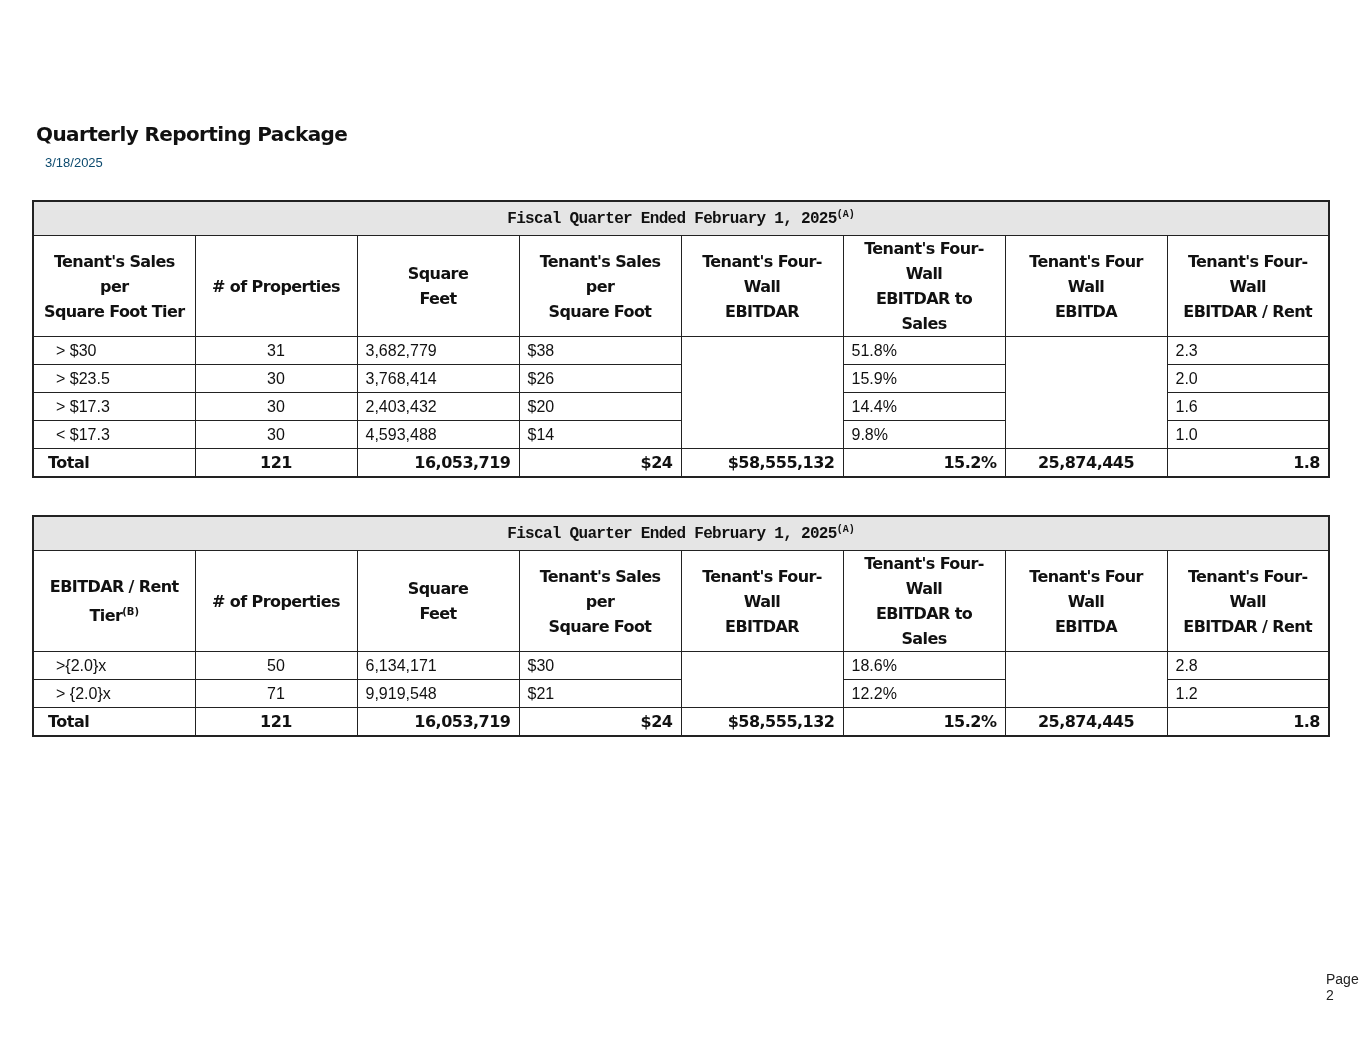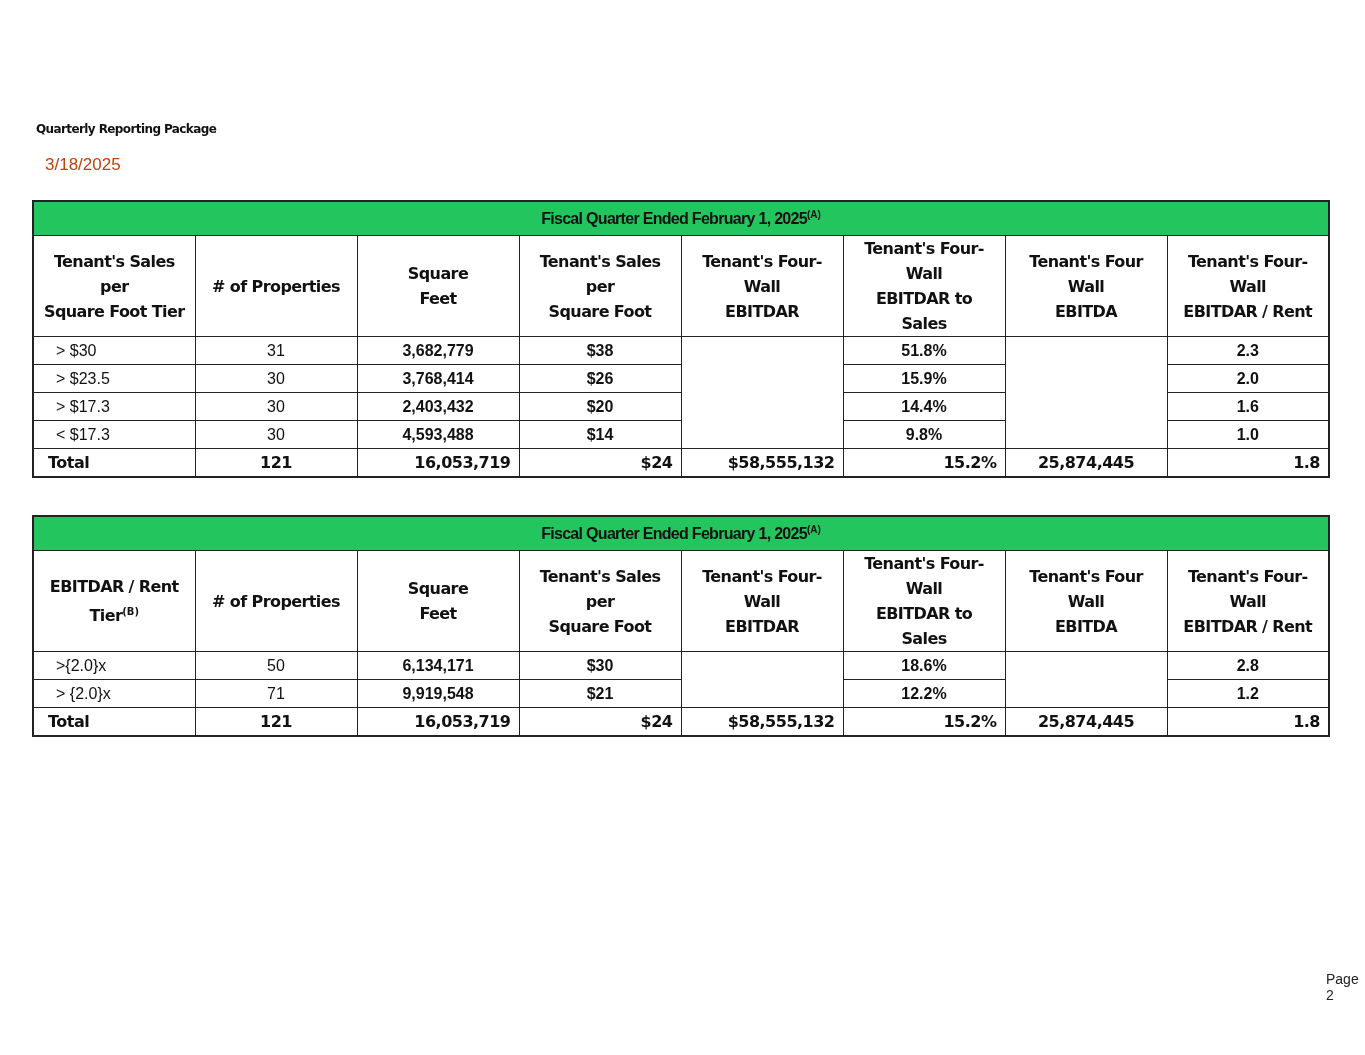--- a/index.html
+++ b/index.html
@@ -9,7 +9,7 @@
   }
   .doc-title {
     position: absolute; left: 36px; top: 122px;
-    font-family: "DejaVu Sans", sans-serif; font-weight: bold; font-size: 12px;
+    font-family: "DejaVu Sans", sans-serif; font-weight: bold; font-size: 20px;
     letter-spacing: -0.6px; color: #111;
   }
   .doc-date {

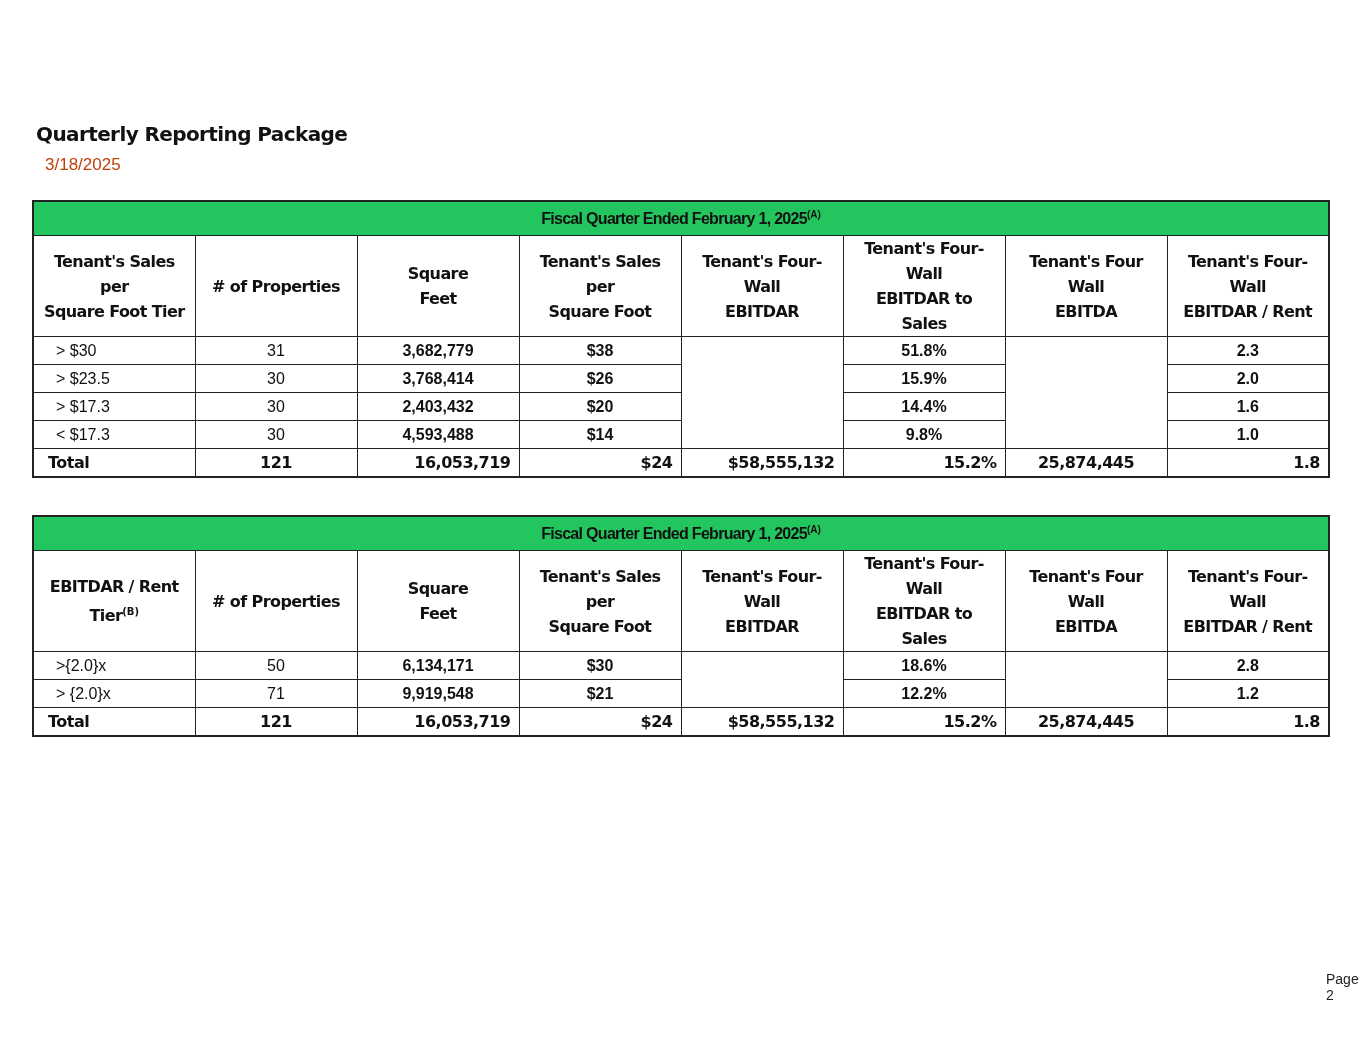--- a/index.html
+++ b/index.html
@@ -14,7 +14,7 @@
   }
   .doc-date {
     position: absolute; left: 45px; top: 155px;
-    font-size: 17px; color: #c2410c;
+    font-size: 13px; color: #0c4a6e;
   }
   table.report {
     position: absolute; left: 32px; width: 1298px;

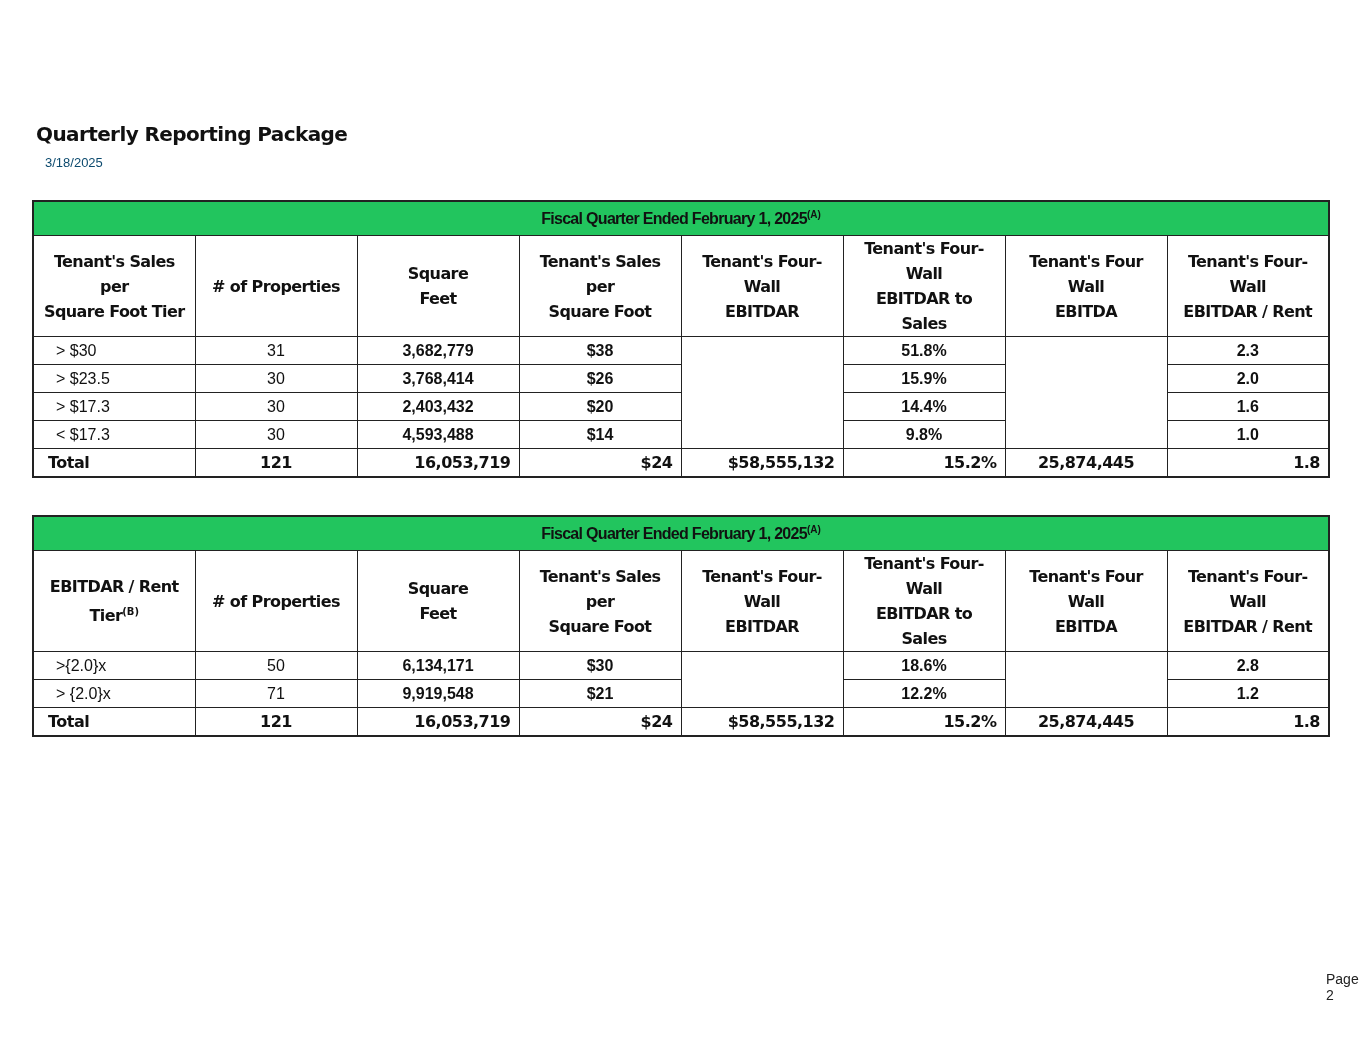--- a/index.html
+++ b/index.html
@@ -28,8 +28,8 @@
     font-size: 16px; color: #111;
   }
   .band th {
-    background: #22c55e; height: 33px; text-align: center;
-    font-family: Liberation Sans, sans-serif; font-weight: bold; font-size: 16px;
+    background: #e5e5e5; height: 33px; text-align: center;
+    font-family: Liberation Mono, monospace; font-weight: bold; font-size: 16px;
     letter-spacing: -0.7px; color: #c00000;
   }
   .band sup, .hdr sup { font-size: 10px; letter-spacing: 0; }

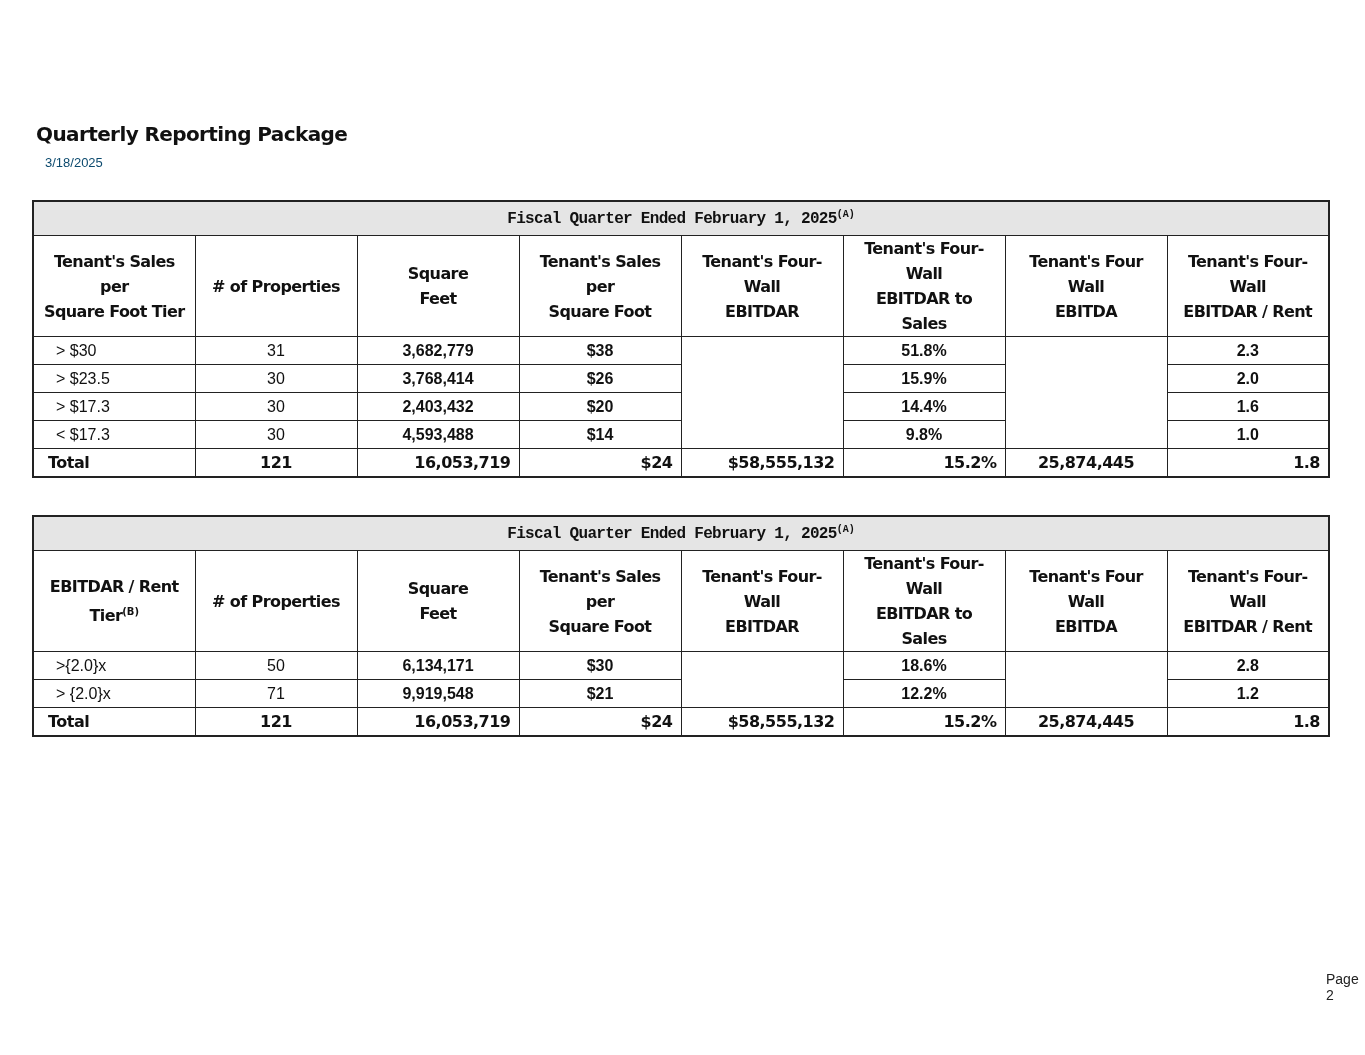--- a/index.html
+++ b/index.html
@@ -41,7 +41,7 @@
   .row td { height: 27px; }
   .row td.tier { text-align: left; padding-left: 22px; }
   .row td.c { text-align: center; }
-  .row td.r { text-align: center; font-weight: bold; }
+  .row td.r { text-align: left; }
   .row td.blank { border-top: none; border-bottom: none; }
   .total td {
     height: 27px; font-weight: bold;

